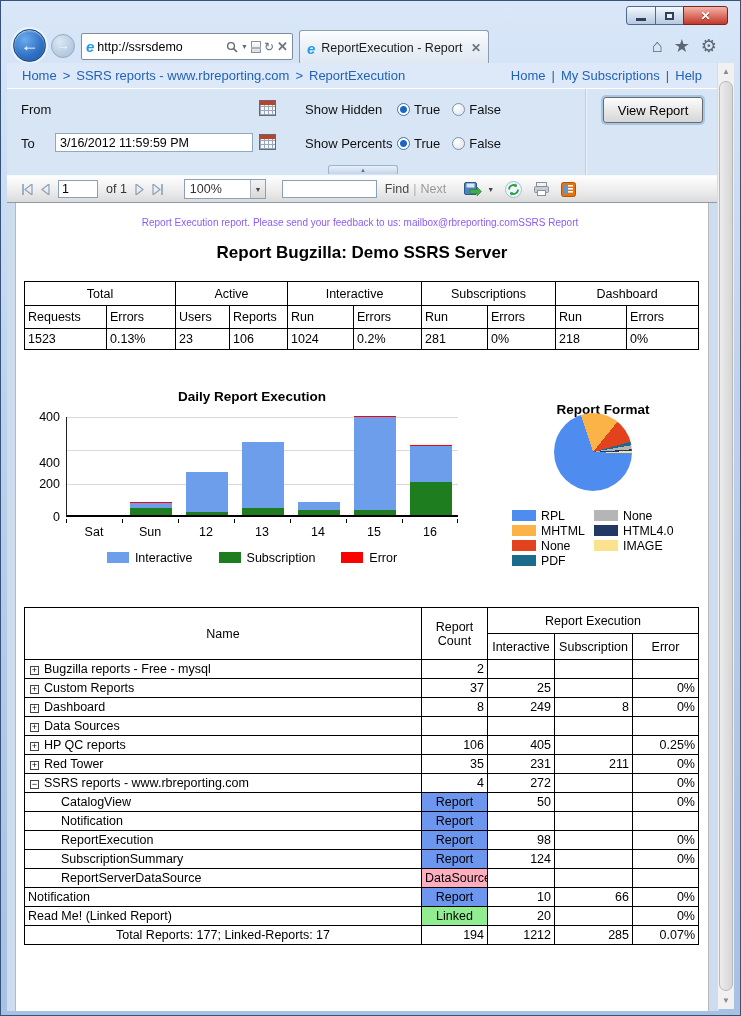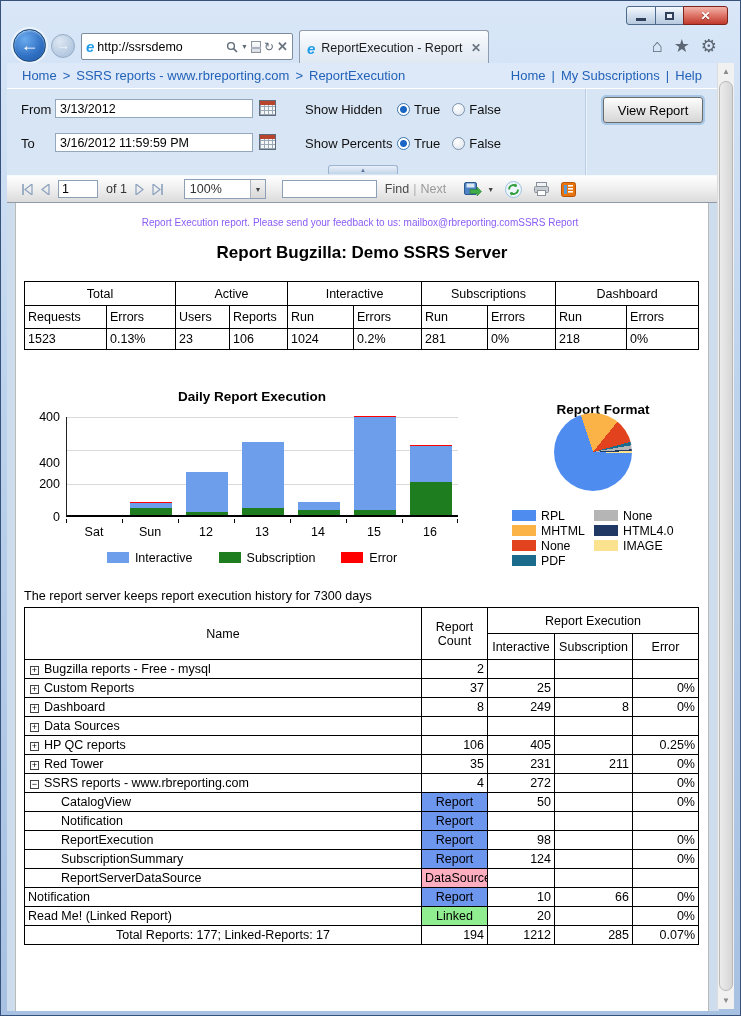--- a/index.html
+++ b/index.html
@@ -205,7 +205,6 @@
 
   <div class="params">
     <span class="p-label" style="left:14px; top:13px;">From</span>
-    <input class="p-input" style="left: 48px; top: 10px; width: 198px;" value="3/13/2012">
     <span class="cal-icon" style="left:252px; top:11px;"></span>
     <span class="p-label" style="left:298px; top:13px;">Show Hidden</span>
     <span style="position:absolute; left:390px; top:11px;">

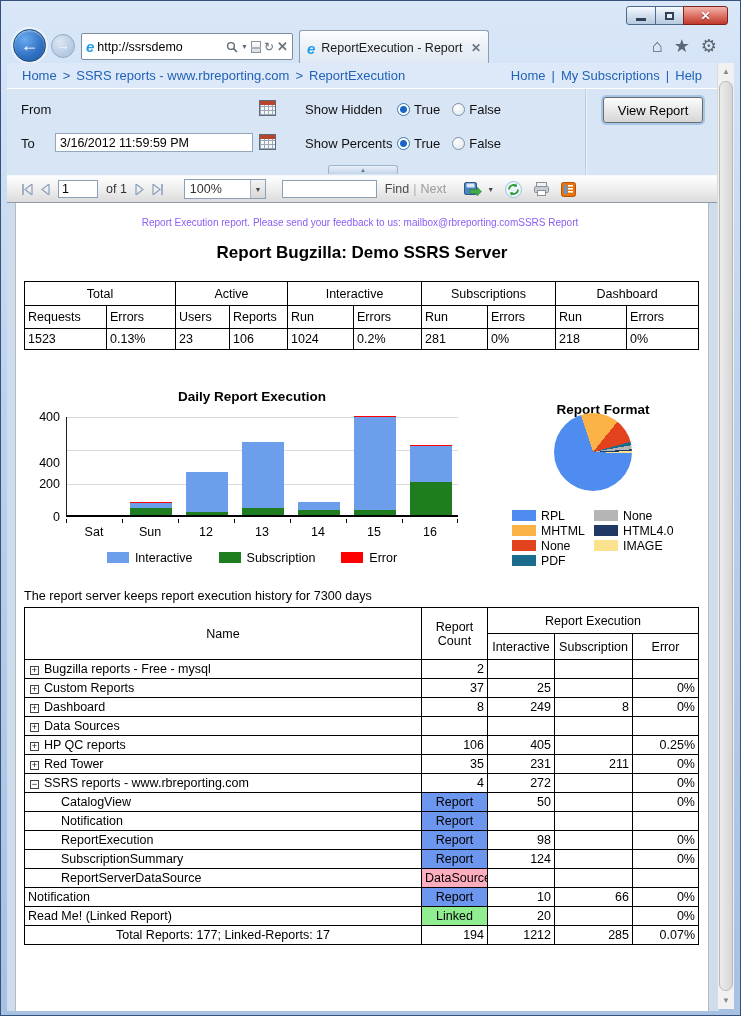--- a/index.html
+++ b/index.html
@@ -416,7 +416,6 @@
           </div>
       </div>
 
-      <div class="history-note">The report server keeps report execution history for 7300 days</div>
 
       <div class="detail-wrap">
           <table class="grid" style="width: 674px;">

